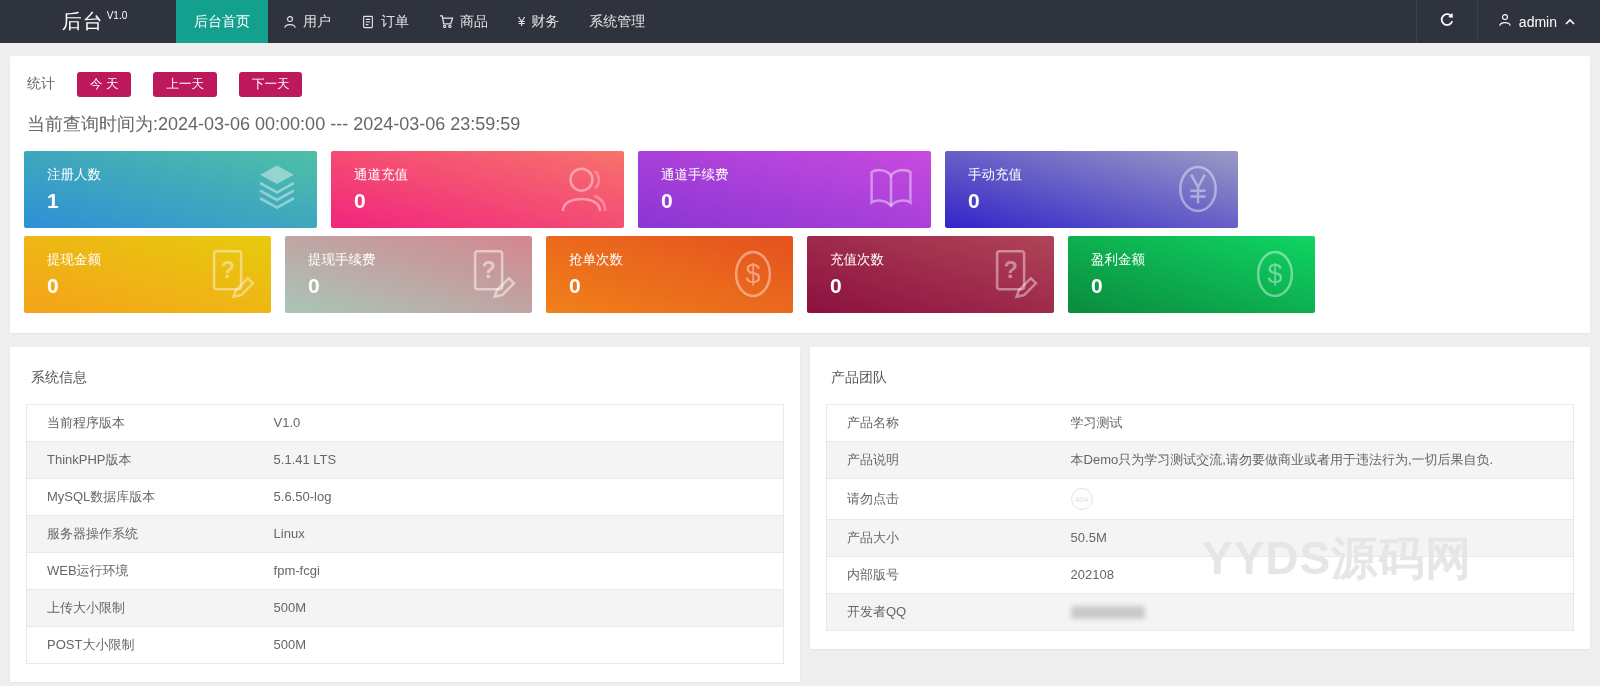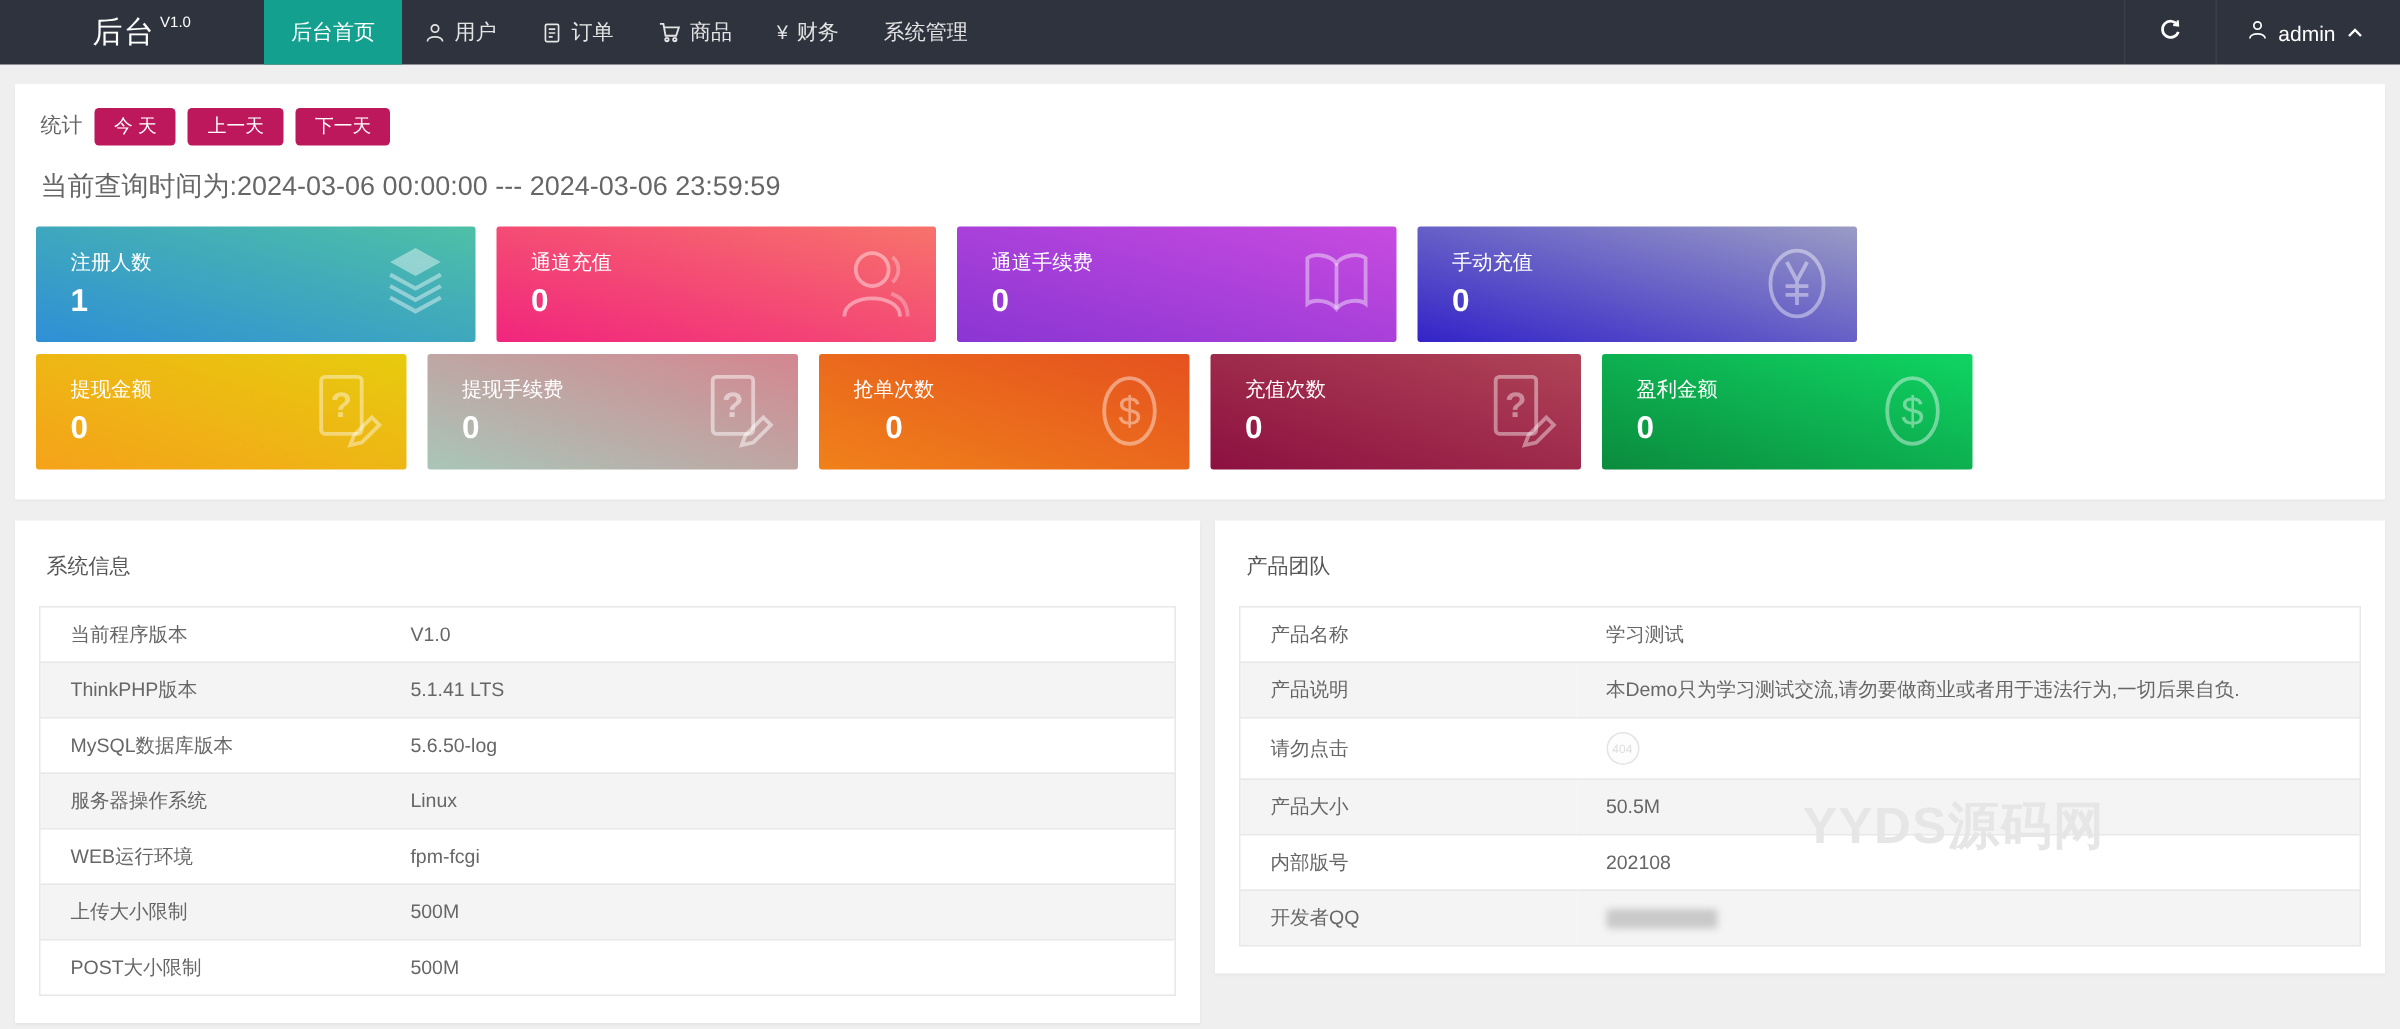--- a/index.html
+++ b/index.html
@@ -40,7 +40,7 @@
     margin:13px 10px 0; background:#fff; padding:16px 14px 20px;
     box-shadow:0 1px 2px rgba(0,0,0,0.05);
   }
-  .stats-header { display:flex; align-items:center; gap:8px; padding-left:3px; }
+  .stats-header { display:flex; align-items:center; gap:22px; padding-left:3px; }
   .stats-label { font-size:14px; color:#666; }
   .stat-btn {
     background:#be185d; color:#fff; border:none; border-radius:3px;

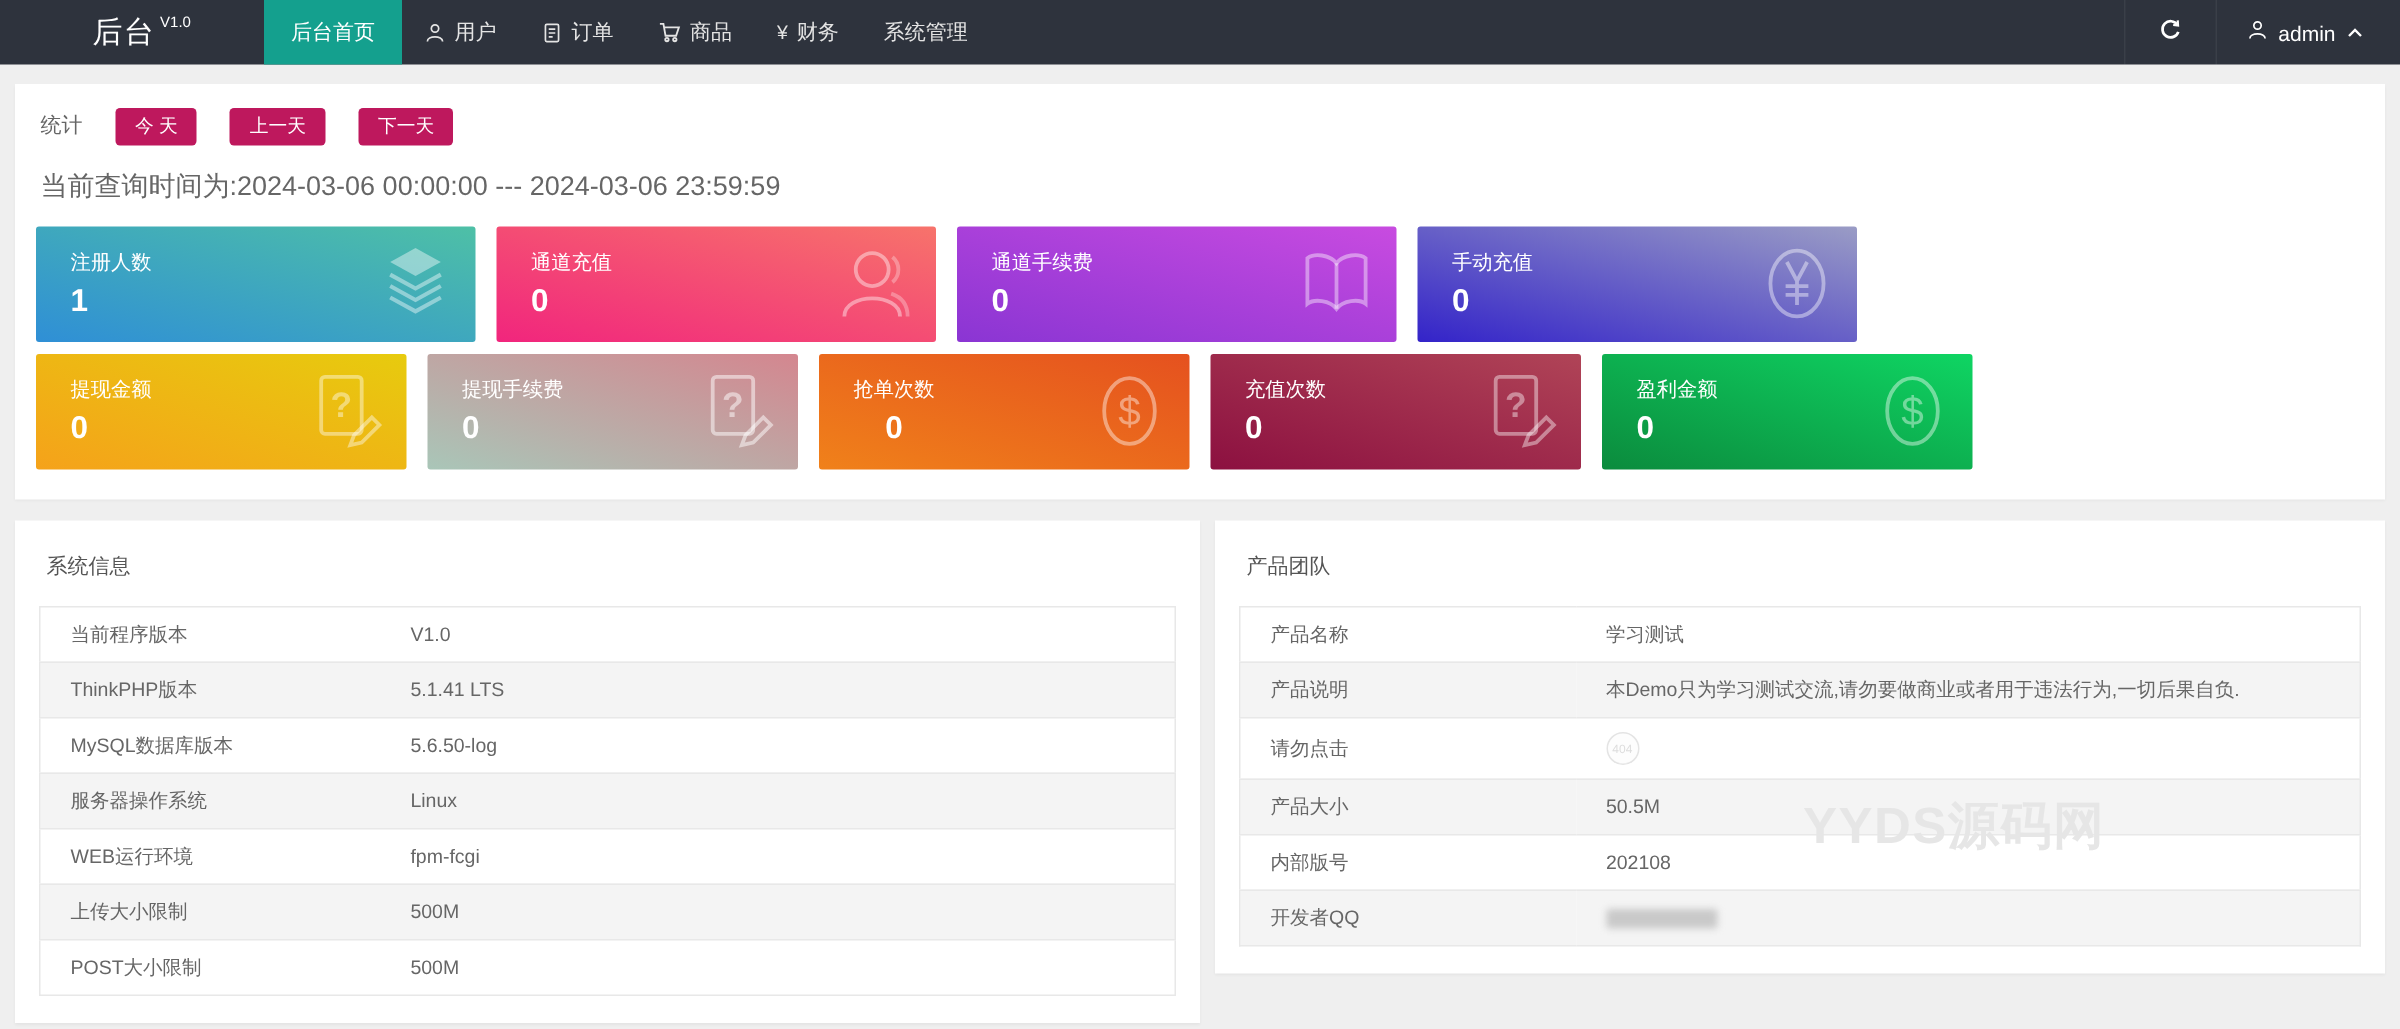--- a/index.html
+++ b/index.html
@@ -249,7 +249,7 @@
           </svg>
         </span>
     </div>
-    <div class="card w5" style="background: linear-gradient(to right top, rgb(240, 129, 26), rgb(229, 81, 31)); text-align: center;">
+    <div class="card w5" style="background: linear-gradient(to right top, rgb(240, 129, 26), rgb(229, 81, 31));">
       <div>
           <div class="card-title">抢单次数</div>
            <div class="card-value">0</div>

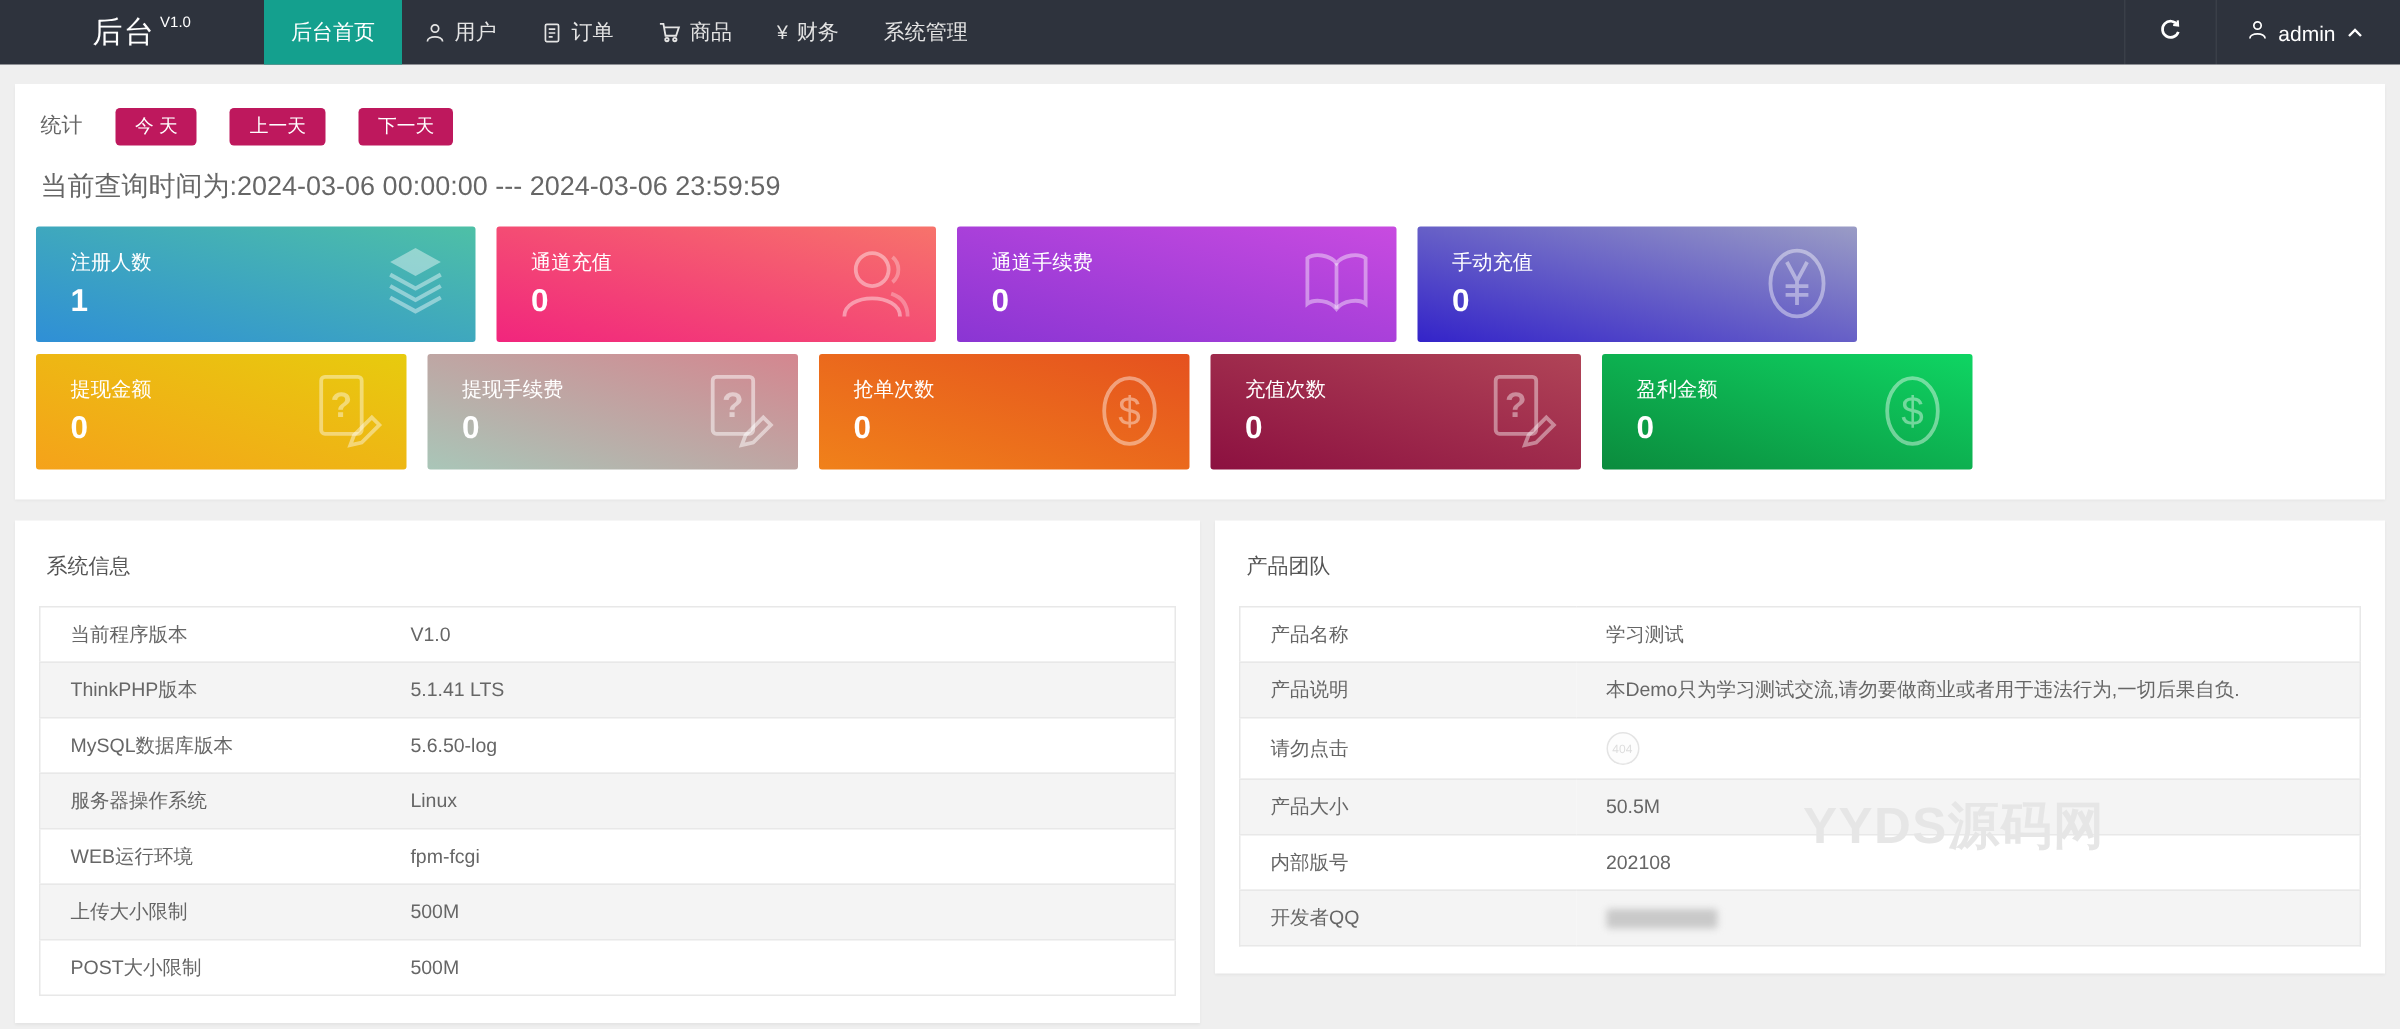--- a/index.html
+++ b/index.html
@@ -86,7 +86,7 @@
   }
   .watermark {
     position:absolute; left:392px; top:181px; z-index:3;
-    font-size:34px; font-weight:bold; color:#e6e6e6; letter-spacing:1px;
+    font-size:46px; font-weight:bold; color:#e6e6e6; letter-spacing:1px;
     pointer-events:none; white-space:nowrap;
   }
 </style>

